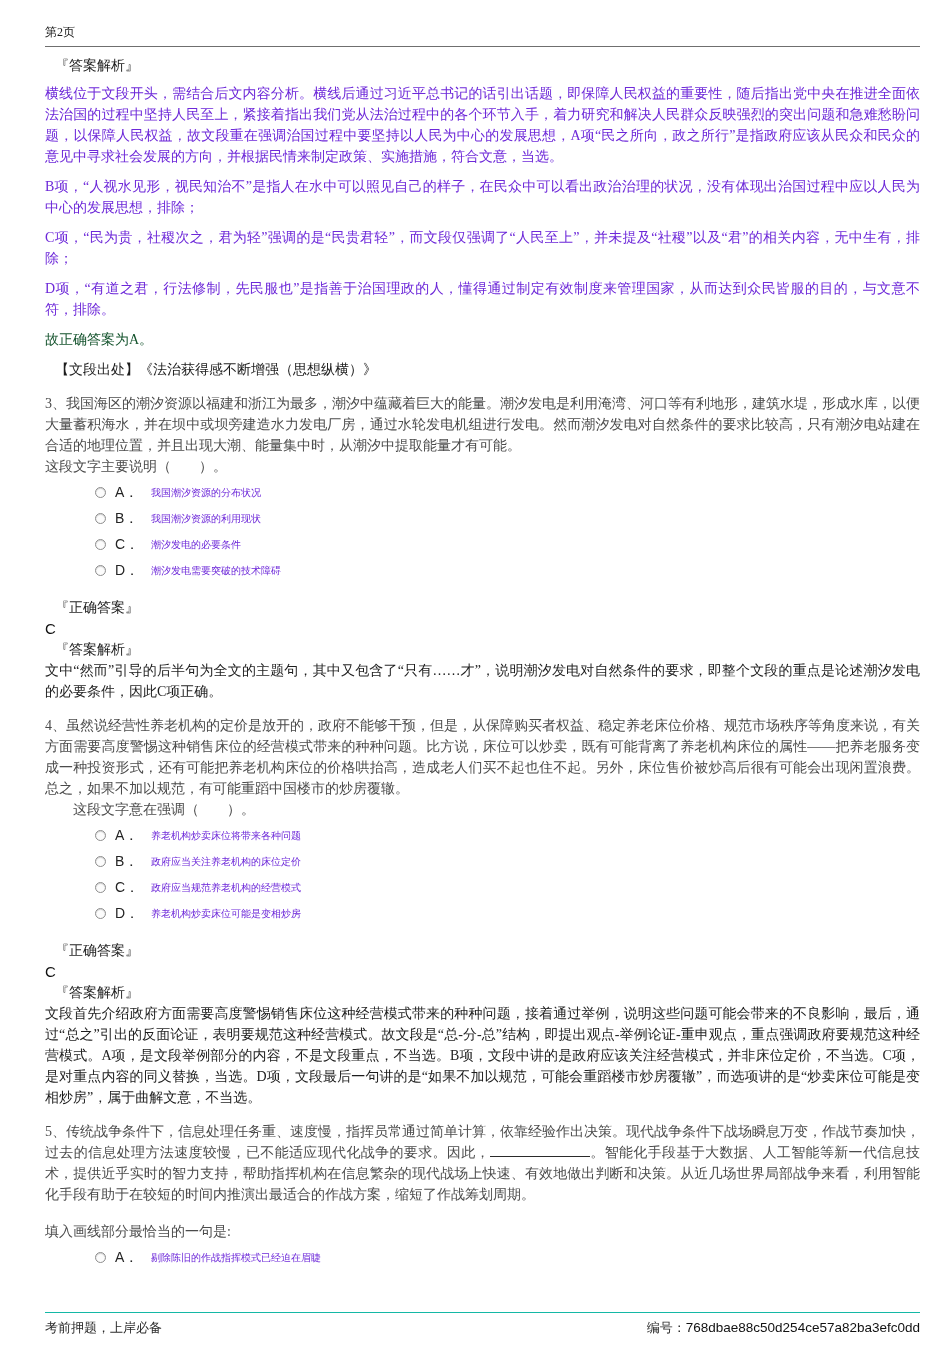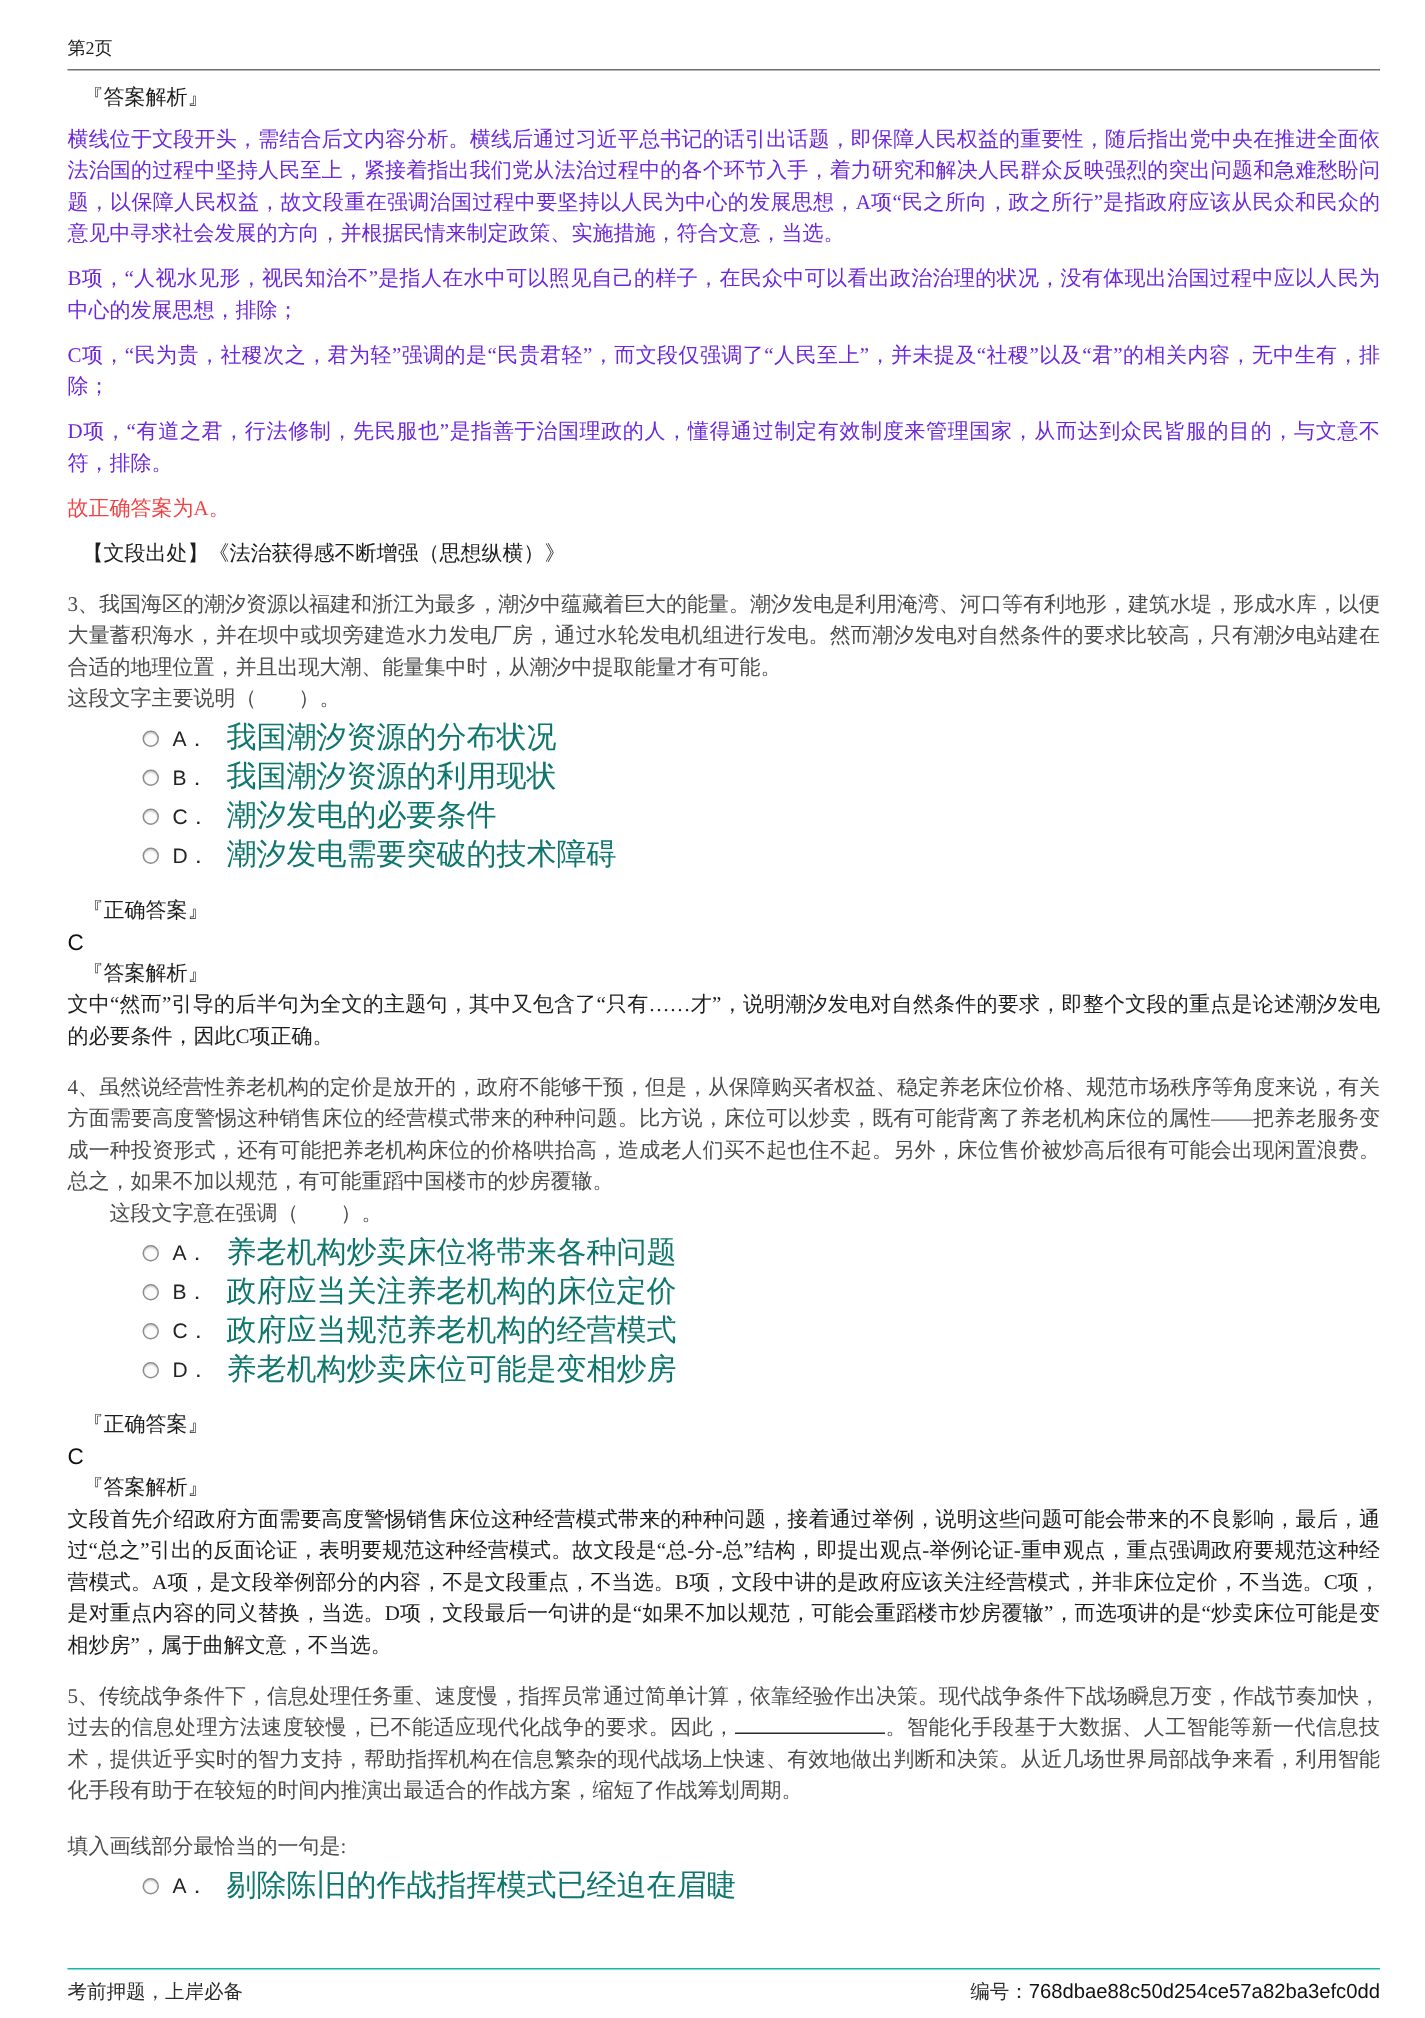--- a/index.html
+++ b/index.html
@@ -31,7 +31,7 @@
   .blabel { padding-left: 10px; color: #1d1d1d; }
   .blabel.first { margin: 8px 0 7px 0; }
   .para { margin: 0 0 9px 0; color: #6d28d9; text-align: justify; }
-  .conclusion { margin: 0 0 9px 0; color: #ef4444; }
+  .conclusion { margin: 0 0 9px 0; color: #14532d; }
   .source { padding-left: 10px; margin: 0; color: #1d1d1d; }
 
   .question { margin-top: 13px; }

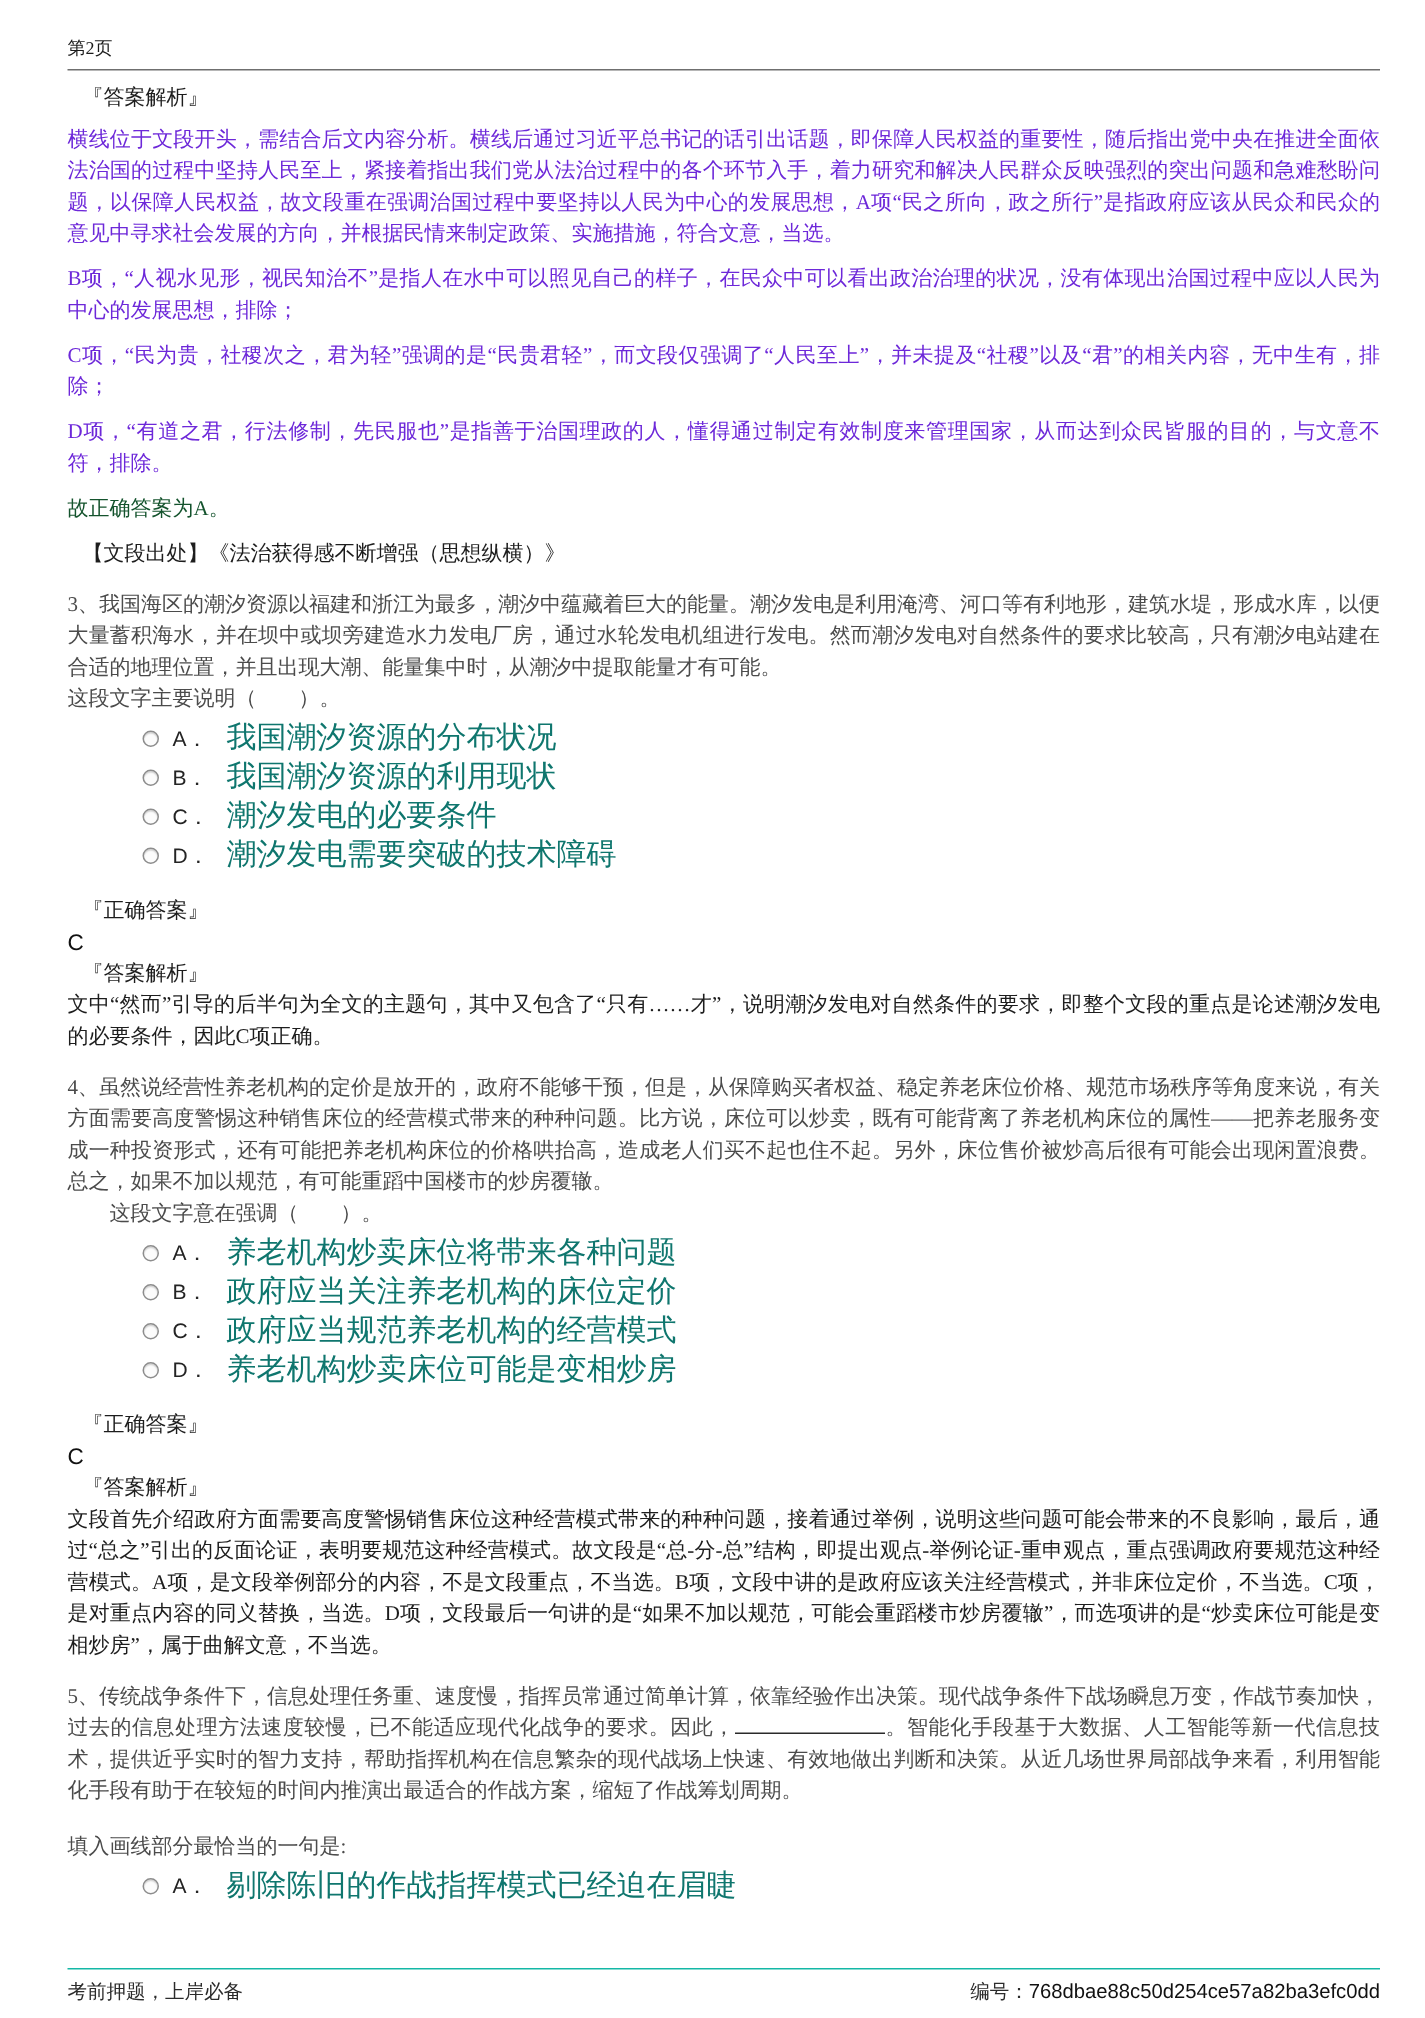--- a/index.html
+++ b/index.html
@@ -53,7 +53,7 @@
     font-family: "Liberation Sans", sans-serif;
     font-size: 14px; color: #242424; width: 36px; flex: 0 0 36px;
   }
-  .opt-text { color: #0f766e; font-size: 20px; }
+  .opt-text { color: #6d28d9; font-size: 10px; }
 
   .answer-block { margin-top: 14px; }
   .answer-block .blabel { margin: 0; }

